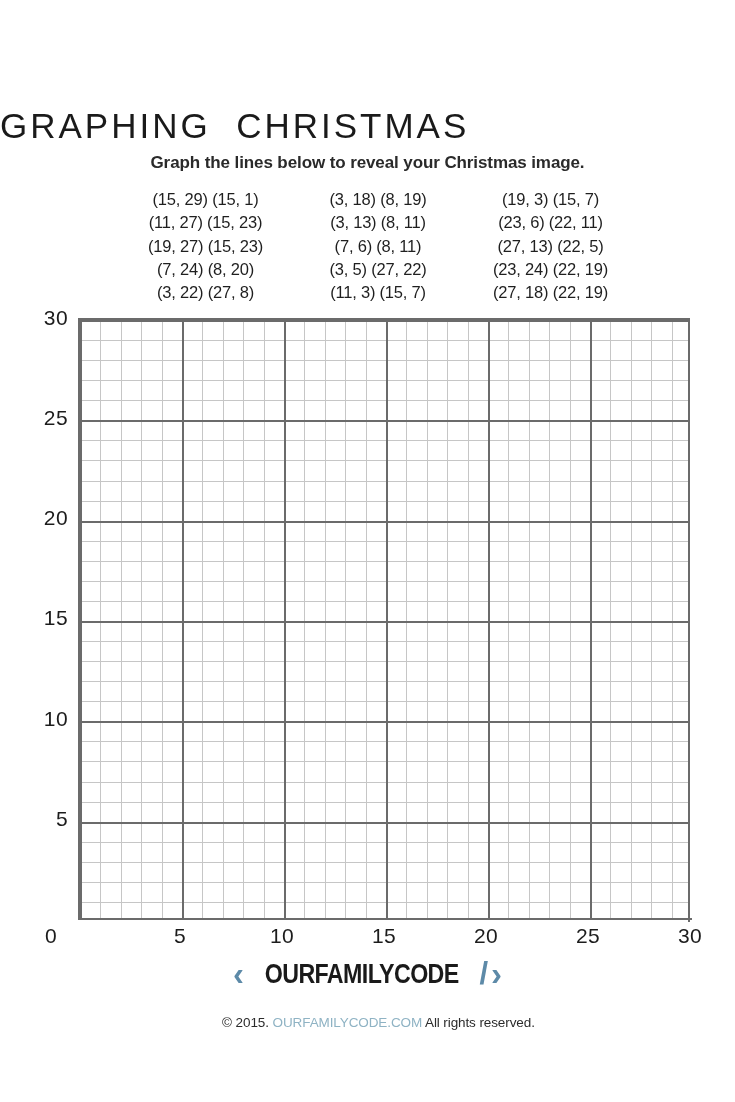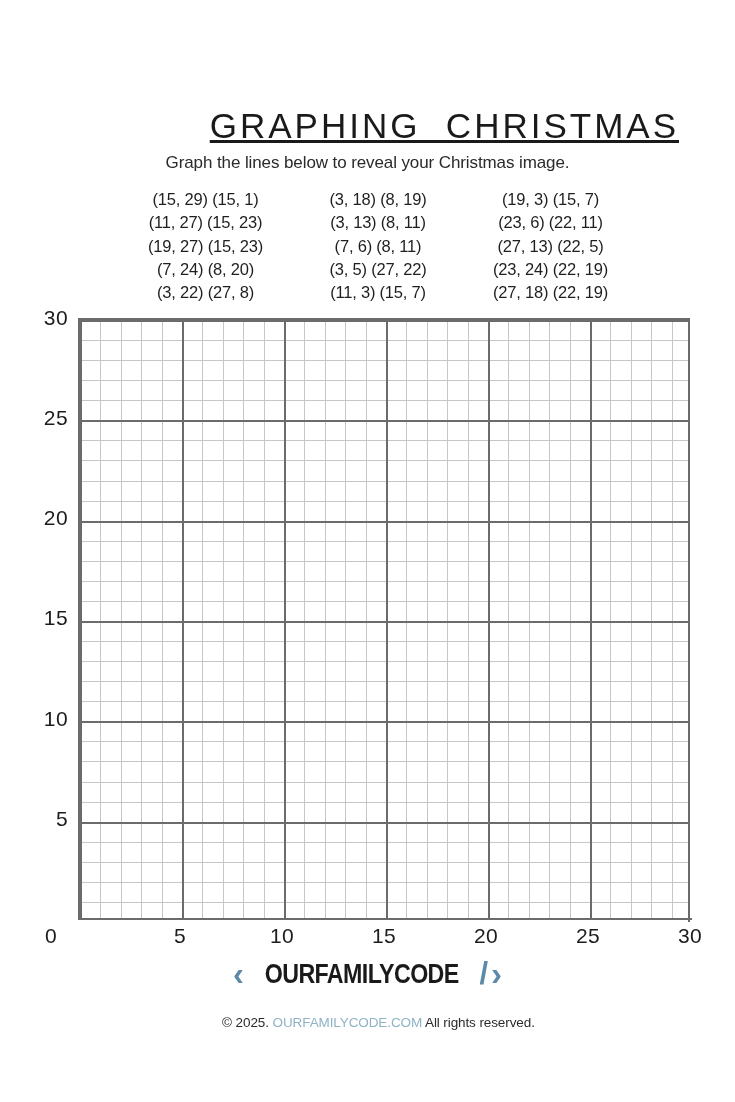--- a/index.html
+++ b/index.html
@@ -26,14 +26,13 @@
     top: 106px;
     left: 0;
     width: 679px;
-    text-align: right;
+    text-align: left;
     font-family: "Liberation Sans", sans-serif;
     font-size: 35px;
     font-weight: 400;
     letter-spacing: 3.0px;
     color: #1a1a1a;
     white-space: pre;
-    text-decoration: underline;
   }
 
   .worksheet-subtitle {

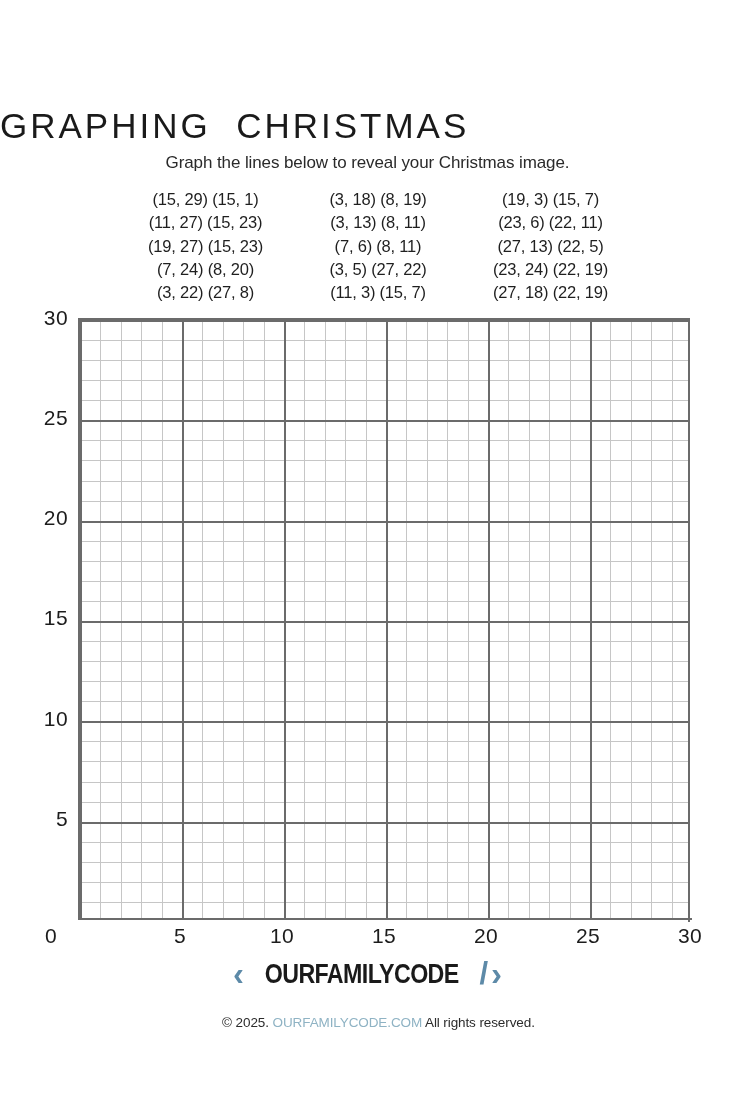--- a/index.html
+++ b/index.html
@@ -42,7 +42,7 @@
     width: 735px;
     text-align: center;
     font-size: 17px;
-    font-weight: 400;
+    font-weight: 700;
     color: #2a2a2a;
     letter-spacing: -0.1px;
   }

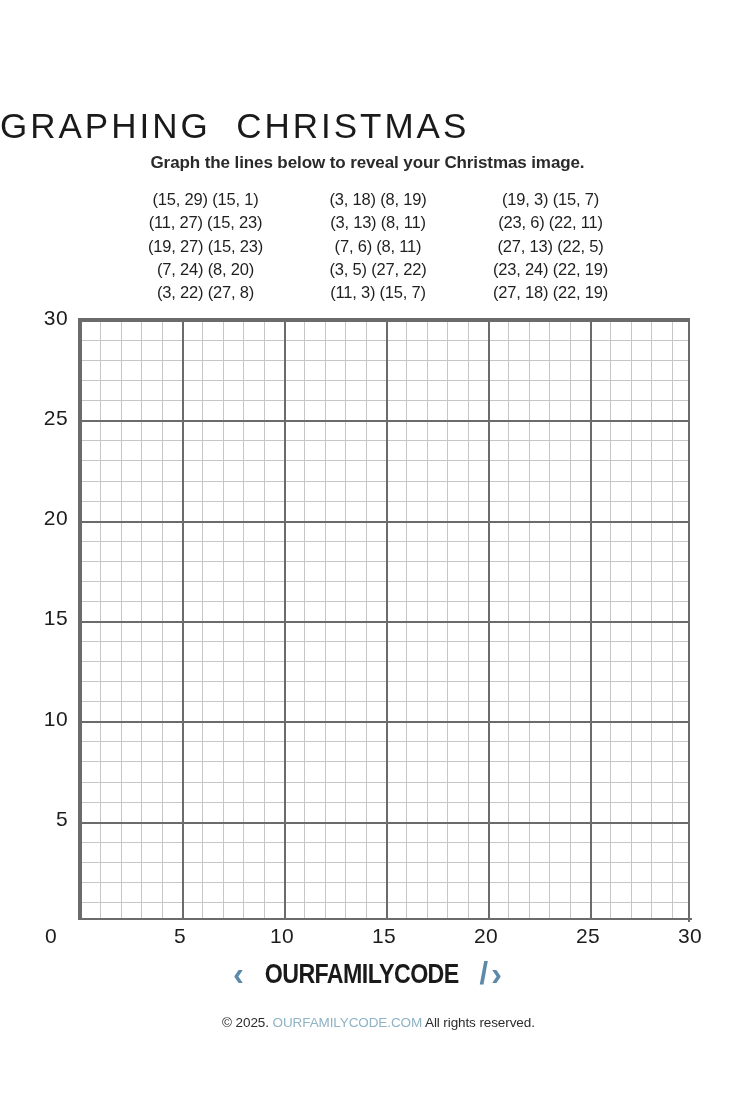--- a/index.html
+++ b/index.html
@@ -288,7 +288,7 @@
     </div>
 
     <div class="copyright-line">
-      <span class="copyright-symbol">© 2025. </span><span class="copyright-domain">OURFAMILYCODE.COM</span><span> All rights reserved.</span>
+      <span class="copyright-symbol">© 2015. </span><span class="copyright-domain">OURFAMILYCODE.COM</span><span> All rights reserved.</span>
     </div>
 
   </div>

